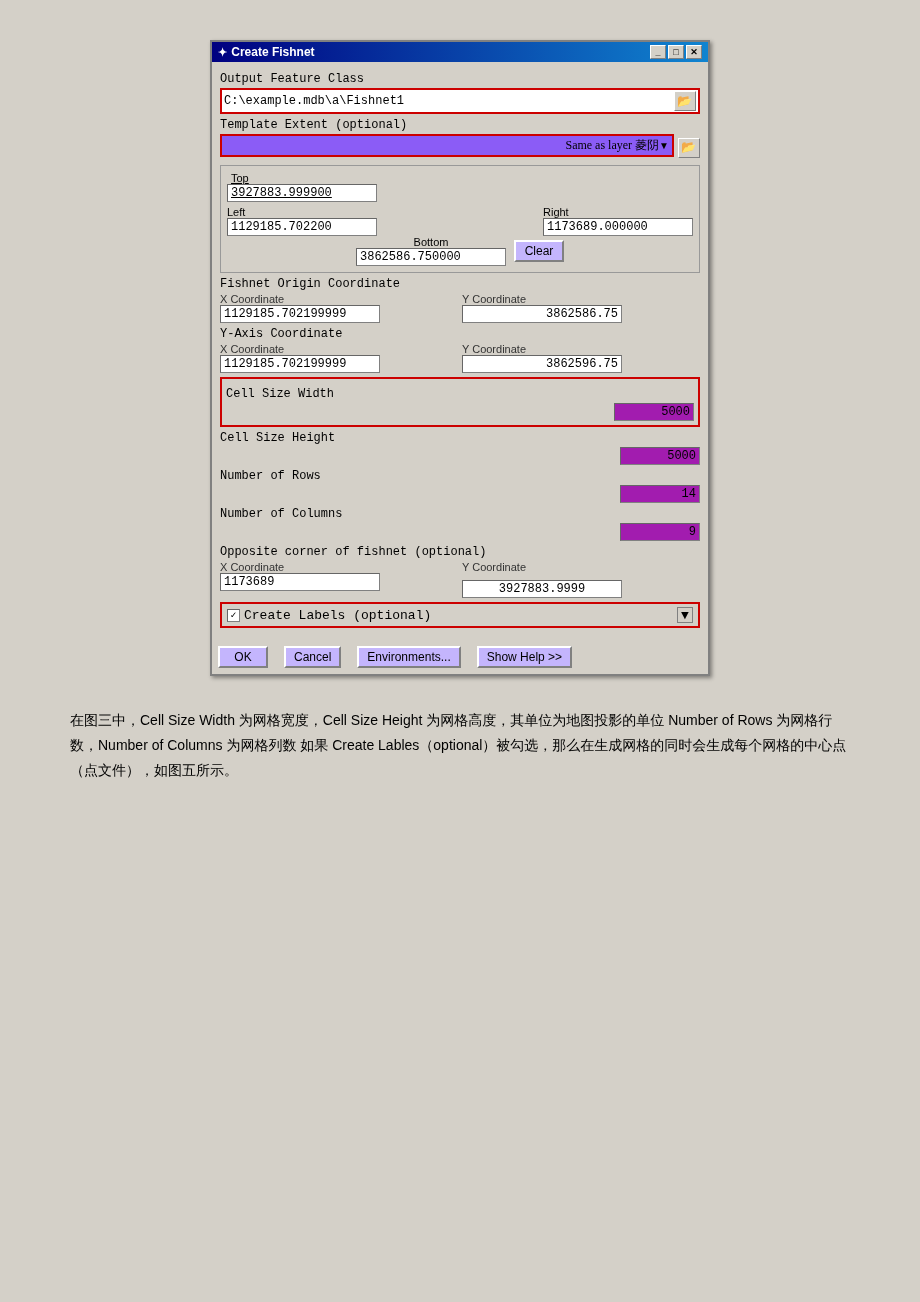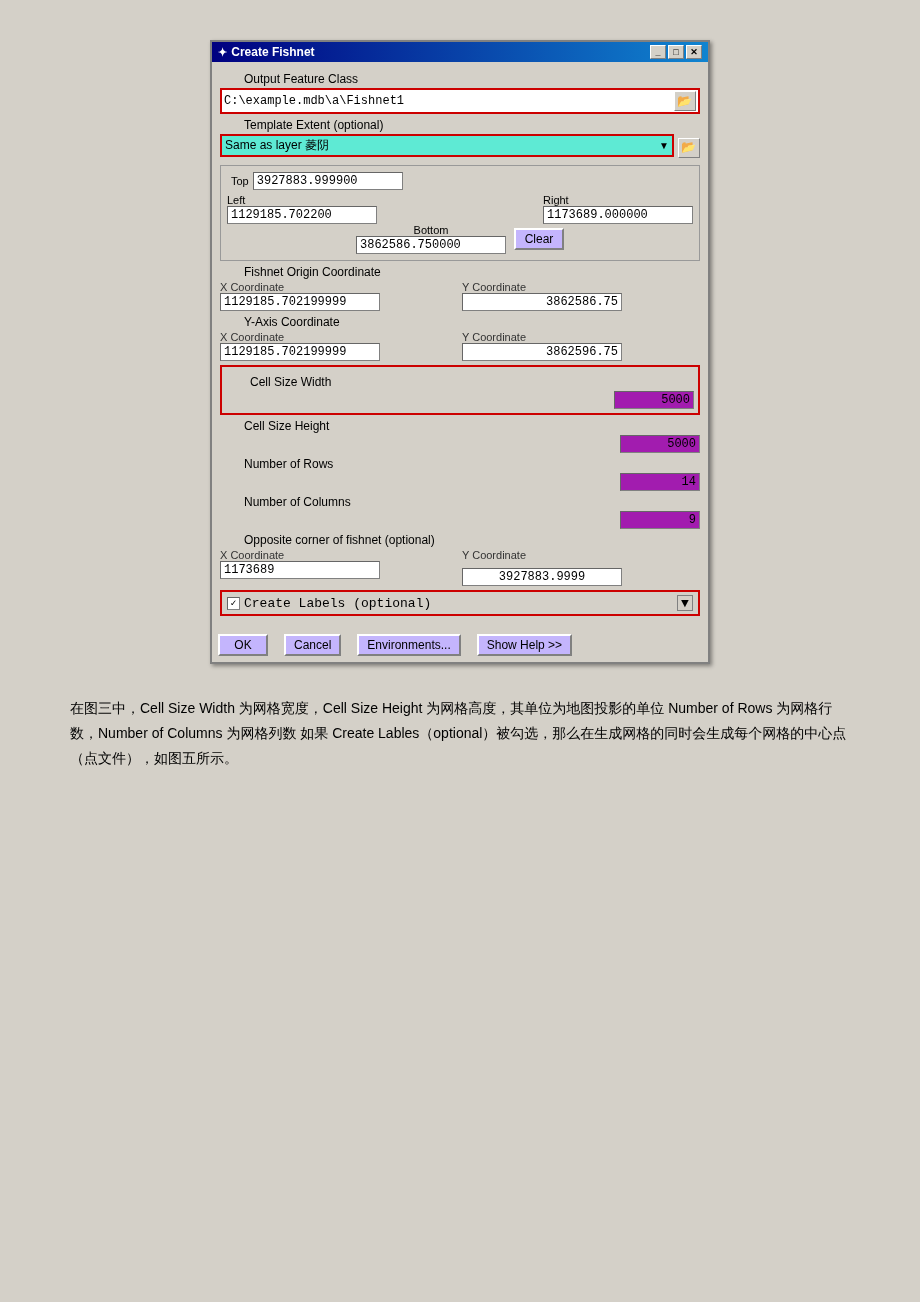--- a/index.html
+++ b/index.html
@@ -79,8 +79,7 @@
       font-size: 12px;
       margin-bottom: 2px;
       margin-top: 4px;
-      font-family: Liberation Sans, sans-serif;
-      margin-left: 24px;
+      font-family: Liberation Mono, monospace;
     }
 
     .red-border-field {

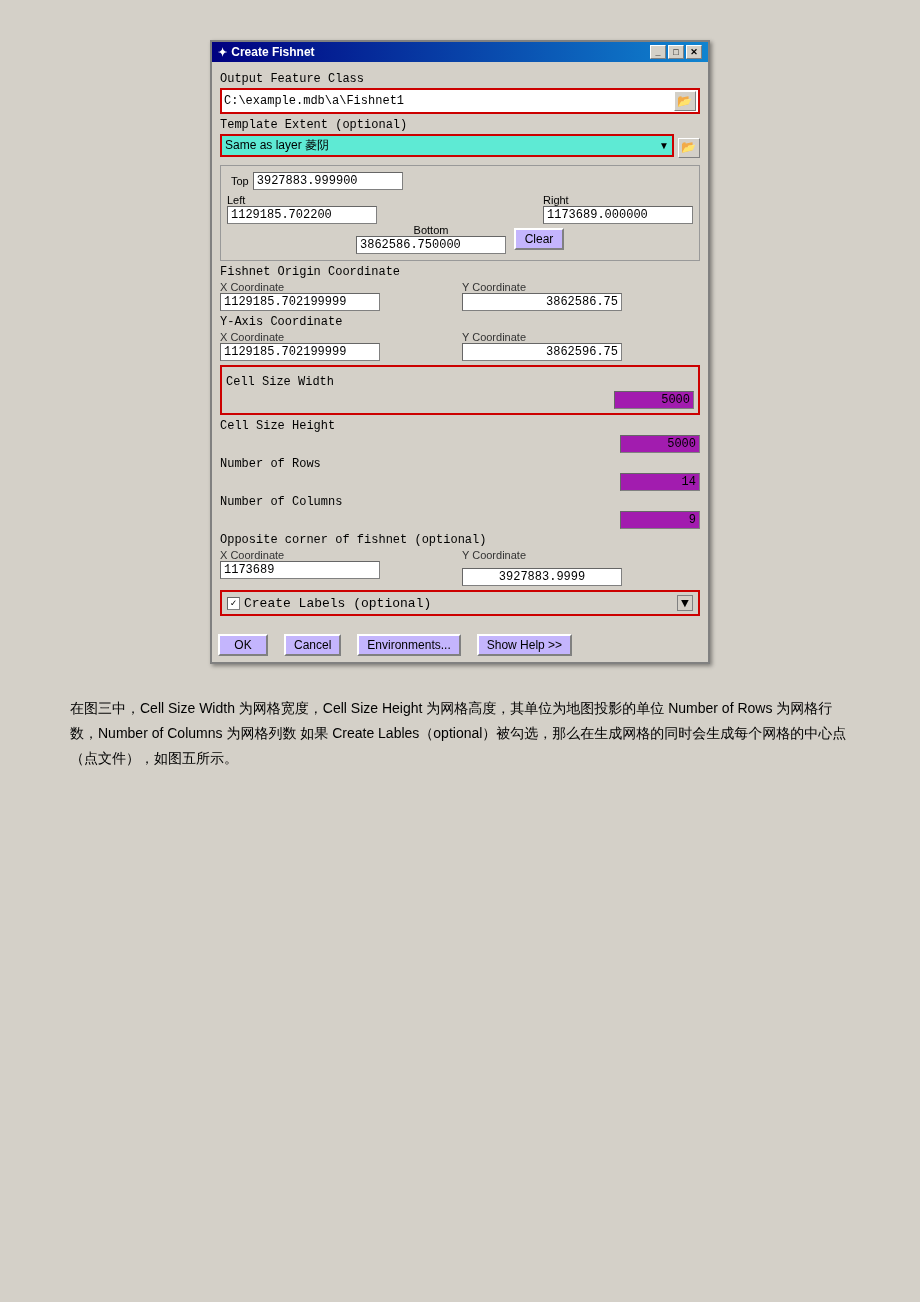--- a/index.html
+++ b/index.html
@@ -257,16 +257,16 @@
 
     .dropdown-field {
       flex: 1;
-      background: #5eead4;
+      background: #8b5cf6;
       border: 1px solid #808080;
       border-top-color: #666;
       border-left-color: #666;
       padding: 1px 3px;
       font-size: 12px;
-      font-family: Liberation Sans, sans-serif;
-      display: flex;
-      align-items: center;
-      justify-content: space-between;
+      font-family: Liberation Serif, serif;
+      display: flex;
+      align-items: center;
+      justify-content: flex-end;
       cursor: pointer;
     }
 

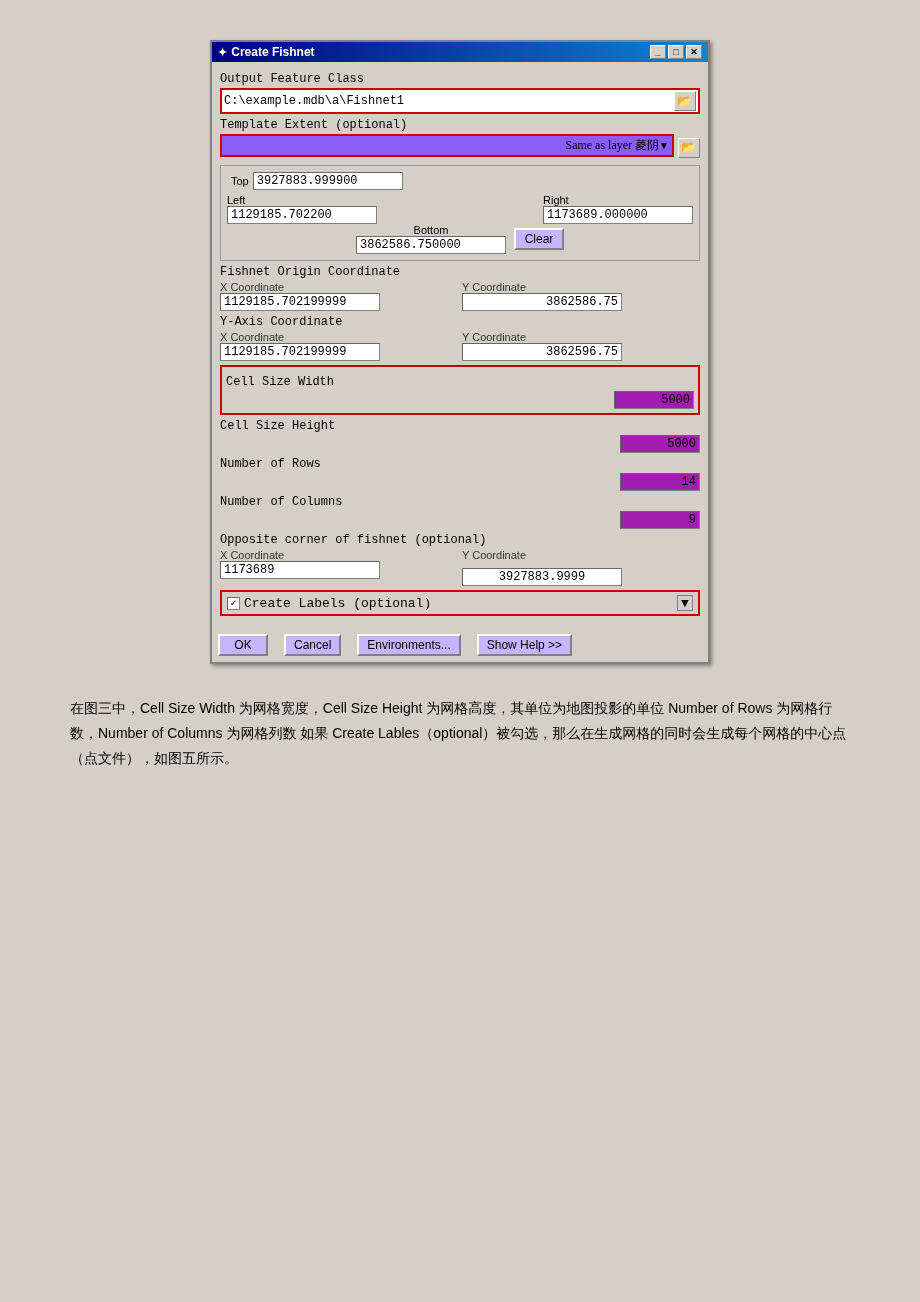--- a/index.html
+++ b/index.html
@@ -121,9 +121,10 @@
 
     .extent-top {
       display: flex;
-      flex-direction: row;
-      align-items: center;
-      margin-bottom: 4px;
+      flex-direction: column;
+      align-items: flex-start;
+      margin-bottom: 4px;
+      text-decoration: underline;
     }
 
     .extent-label-top {

